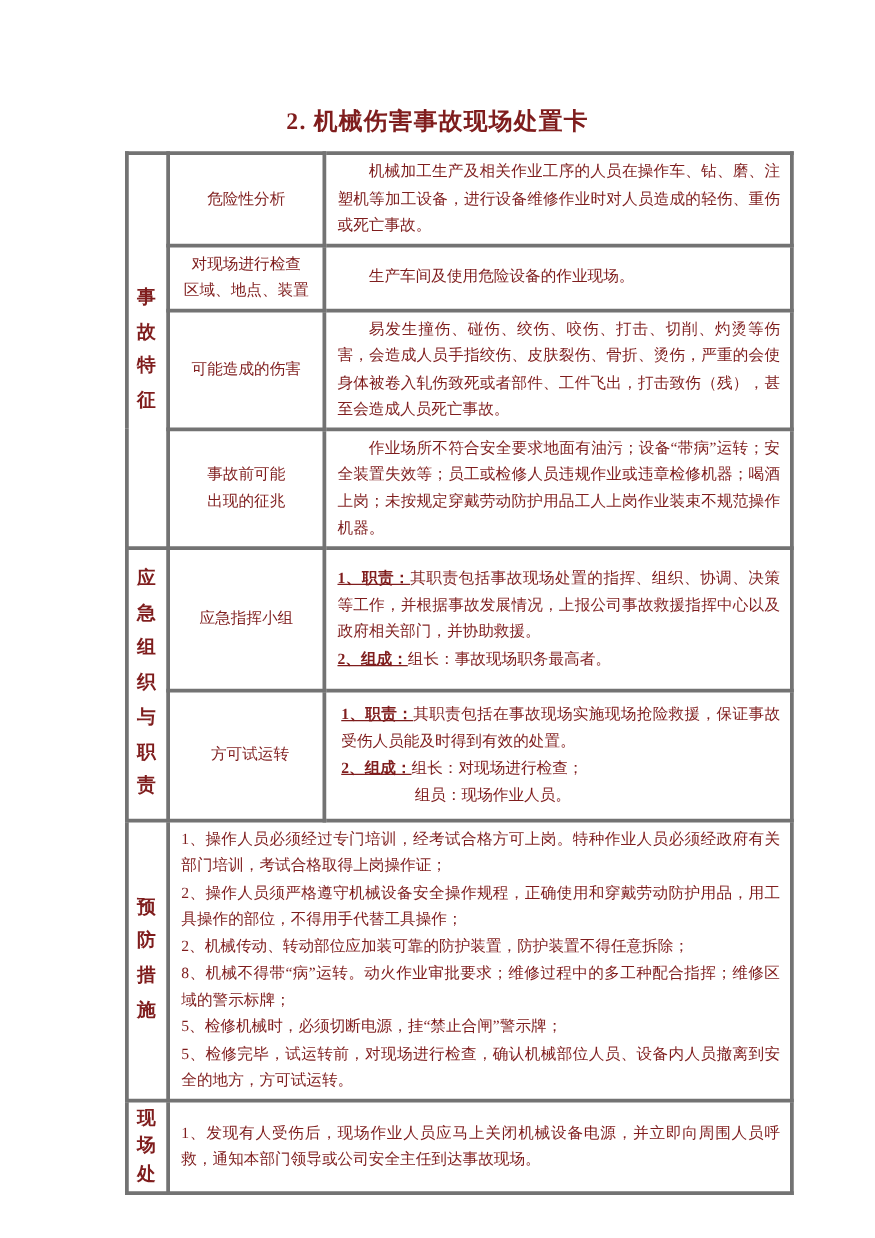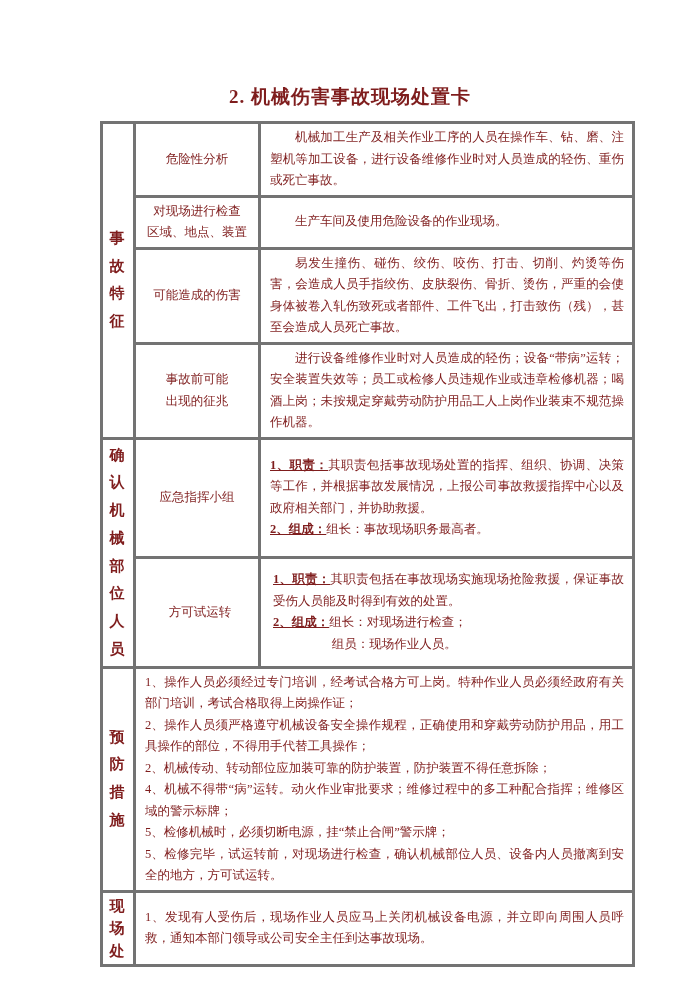--- a/index.html
+++ b/index.html
@@ -83,7 +83,7 @@
       <tr class="r4">
         <td class="label">事故前可能
 出现的征兆</td>
-        <td class="content indent">进行设备维修作业时对人员造成的轻伤；设备“带病”运转；安全装置失效等；员工或检修人员违规作业或违章检修机器；喝酒上岗；未按规定穿戴劳动防护用品工人上岗作业装束不规范操作机器。</td>
+        <td class="content indent">作业场所不符合安全要求地面有油污；设备“带病”运转；安全装置失效等；员工或检修人员违规作业或违章检修机器；喝酒上岗；未按规定穿戴劳动防护用品工人上岗作业装束不规范操作机器。</td>
       </tr>
 
       <tr class="r5">

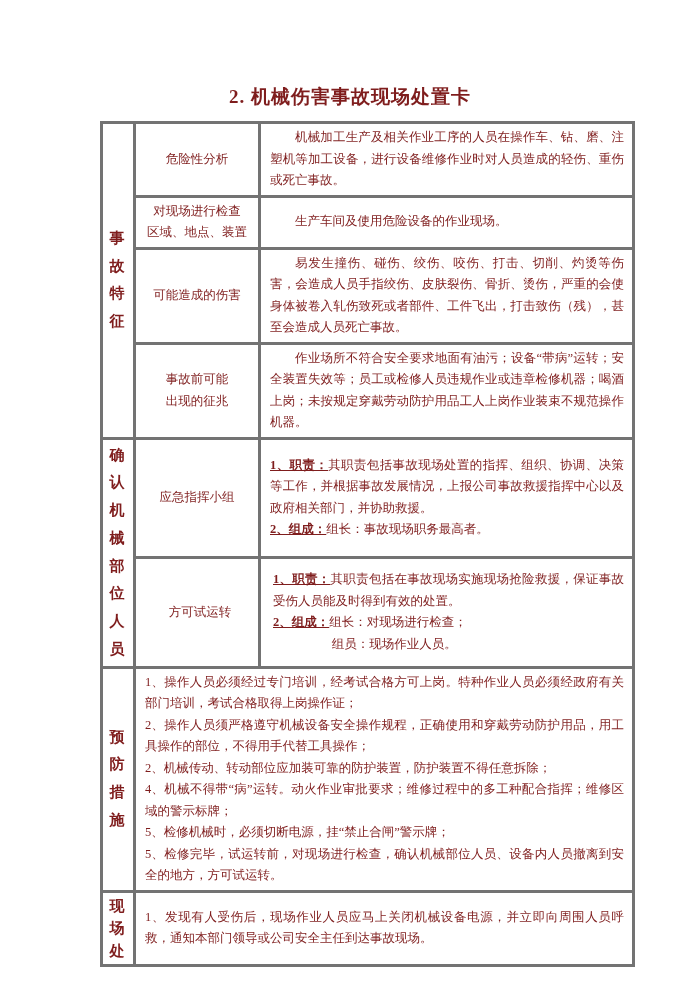--- a/index.html
+++ b/index.html
@@ -88,7 +88,7 @@
 
       <tr class="r5">
         <td class="vhead" rowspan="2">
-          <div class="vtext">确认机械部位人员</div>
+          <div class="vtext">应急组织与职责</div>
         </td>
         <td class="label">应急指挥小组</td>
         <td class="content">

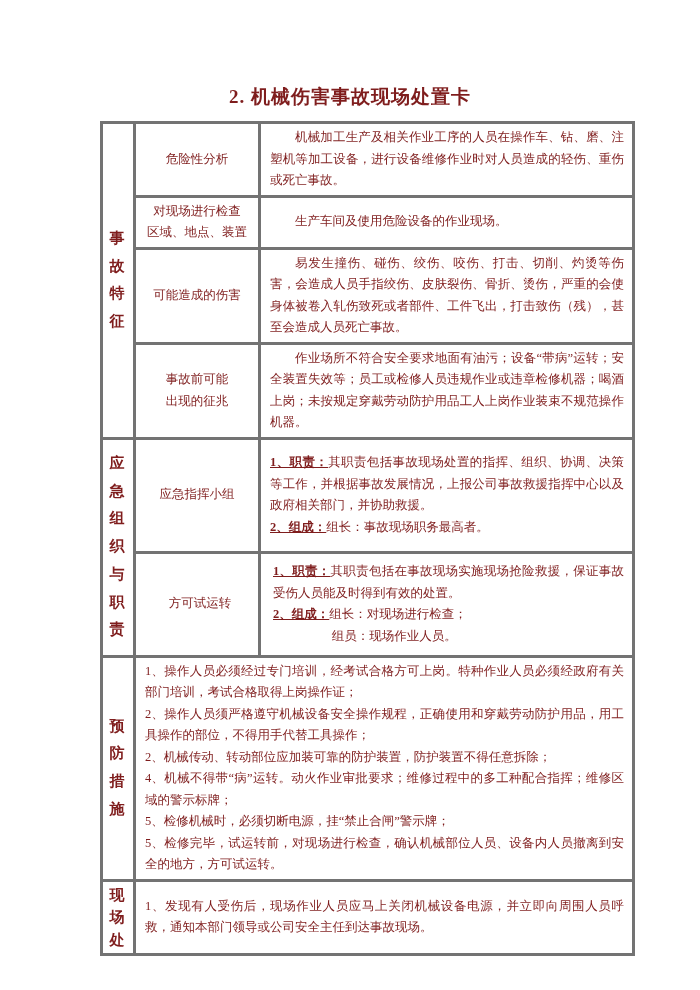--- a/index.html
+++ b/index.html
@@ -113,7 +113,7 @@
           <div>1、操作人员必须经过专门培训，经考试合格方可上岗。特种作业人员必须经政府有关部门培训，考试合格取得上岗操作证；</div>
           <div>2、操作人员须严格遵守机械设备安全操作规程，正确使用和穿戴劳动防护用品，用工具操作的部位，不得用手代替工具操作；</div>
           <div>2、机械传动、转动部位应加装可靠的防护装置，防护装置不得任意拆除；</div>
-          <div>4、机械不得带“病”运转。动火作业审批要求；维修过程中的多工种配合指挥；维修区域的警示标牌；</div>
+          <div>8、机械不得带“病”运转。动火作业审批要求；维修过程中的多工种配合指挥；维修区域的警示标牌；</div>
           <div>5、检修机械时，必须切断电源，挂“禁止合闸”警示牌；</div>
           <div>5、检修完毕，试运转前，对现场进行检查，确认机械部位人员、设备内人员撤离到安全的地方，方可试运转。</div>
         </td>

